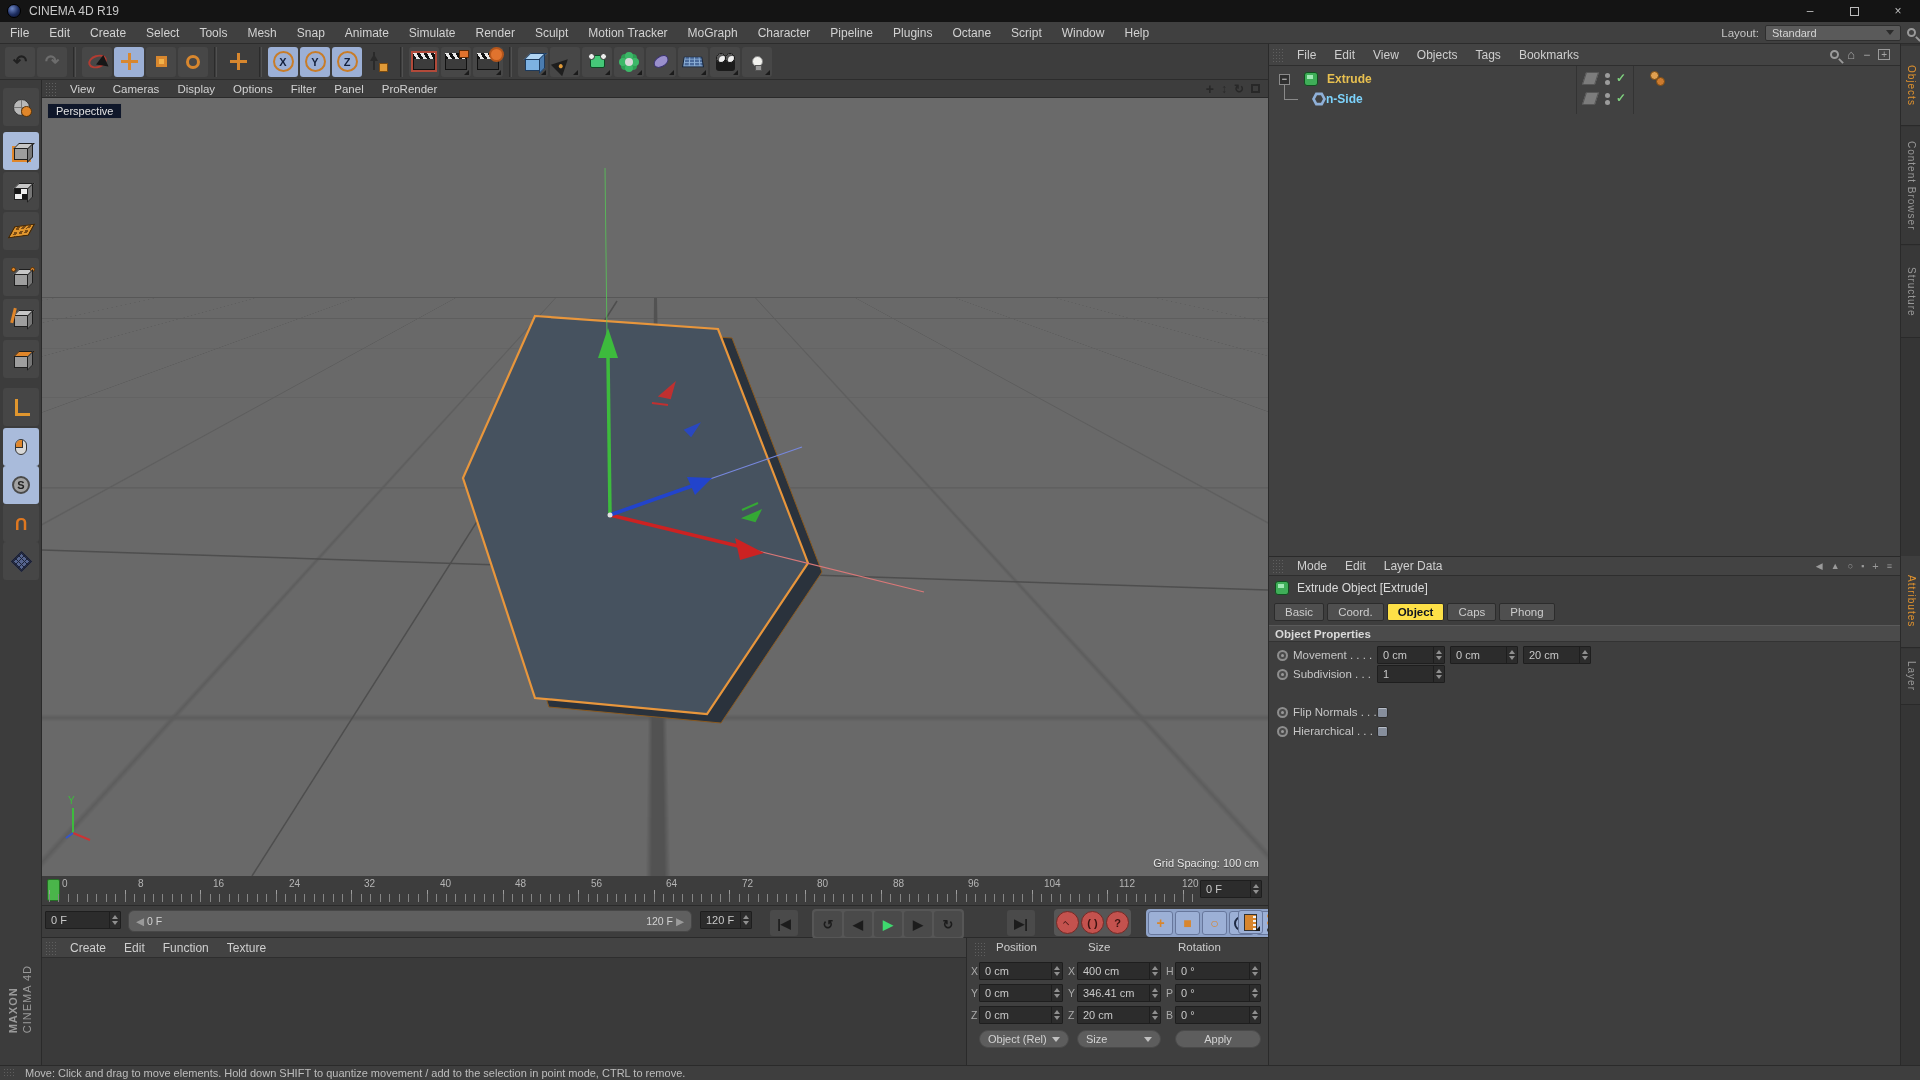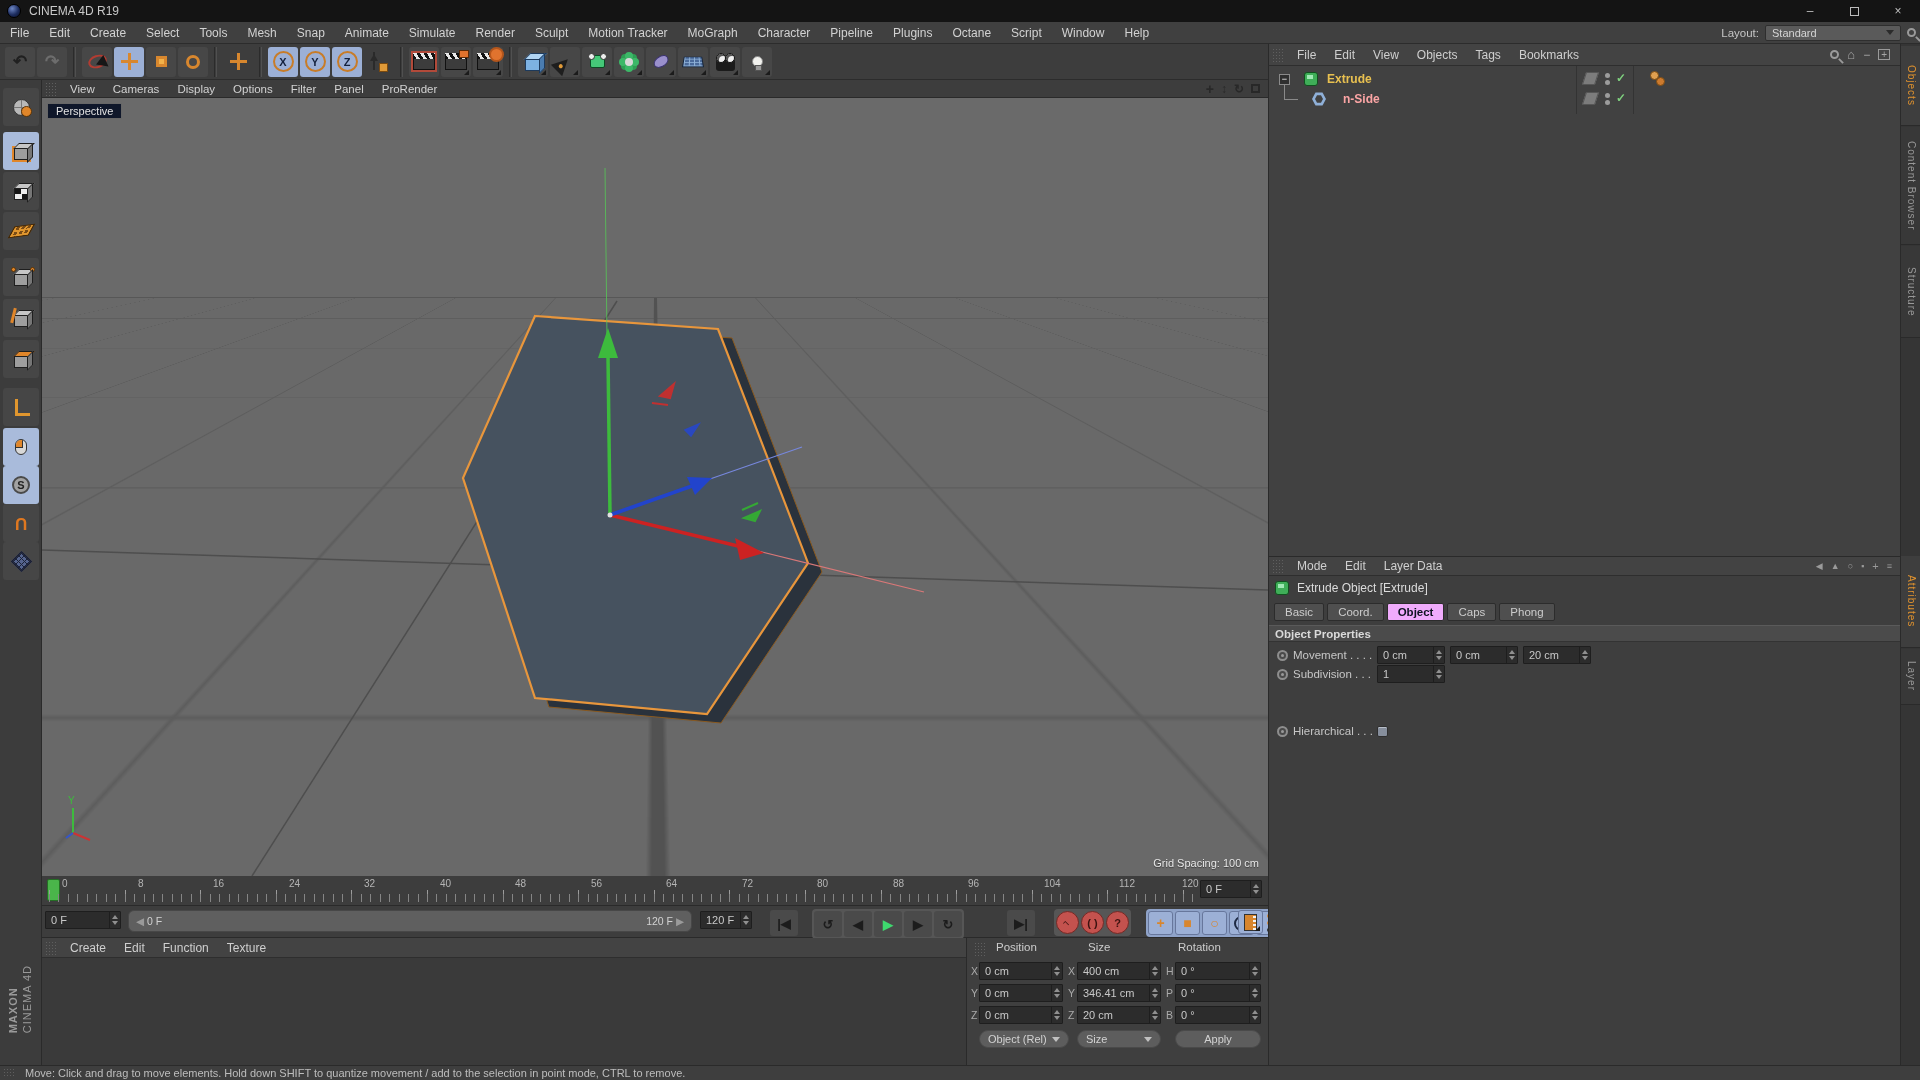--- a/index.html
+++ b/index.html
@@ -640,7 +640,7 @@
         <span class="hexo"></span>
         <span class="hexi"></span>
       </span>
-    <span style="margin-left:17px;color:#fca5a5">n-Side</span>
+    <span style="margin-left:0;color:#7dd3fc">n-Side</span>
     <div class="vis-sq" style="left:315px;top:3px"></div>
     <div class="vis-dots" style="position:absolute;left:336px;top:2px">
         <i></i>

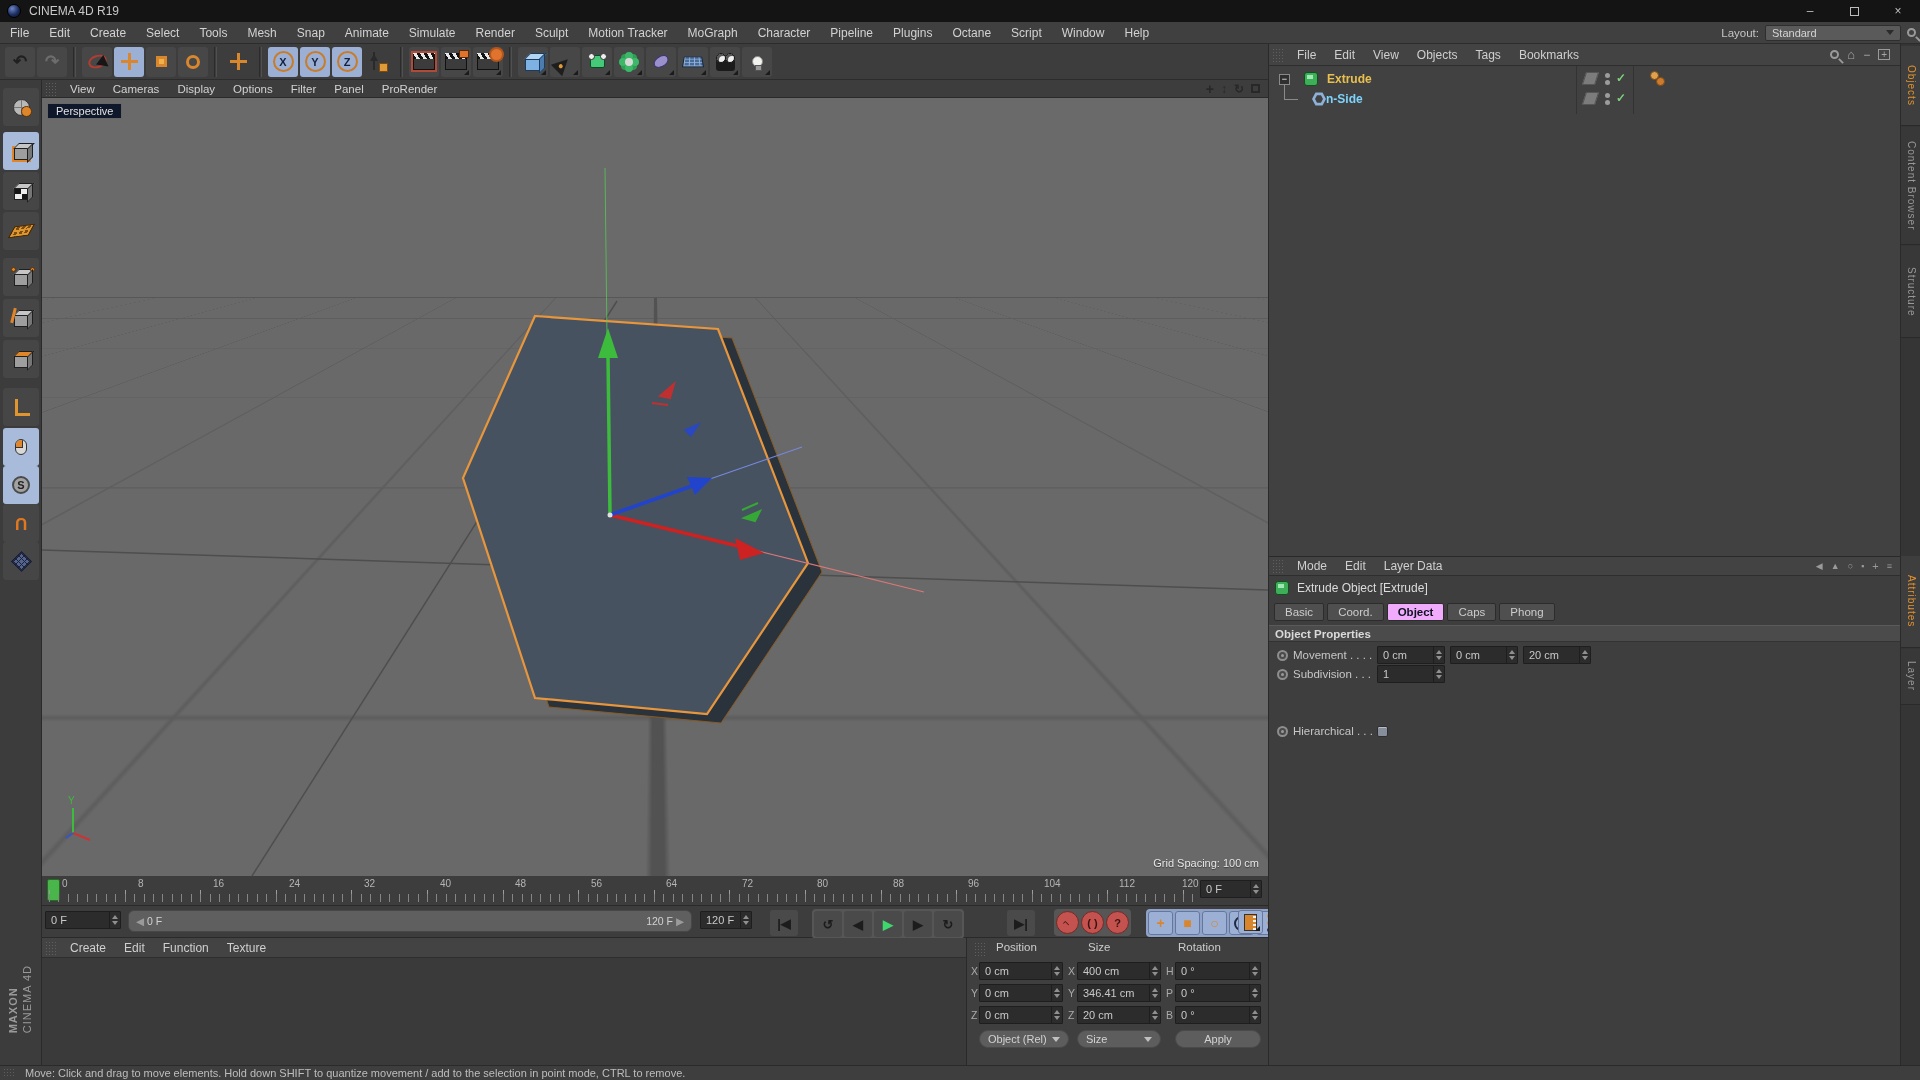--- a/index.html
+++ b/index.html
@@ -154,7 +154,7 @@
   .attr-title{position:absolute;left:6px;top:5px;display:flex;align-items:center;gap:8px;font-size:12px;color:#dcdcdc}
   .tabs{position:absolute;left:5px;top:27px;display:flex;gap:3px}
   .tab{height:18px;padding:0 10px;background:#4f4f4f;border:1px solid #2c2c2c;border-radius:2px;font-size:11.5px;color:#ccc;display:flex;align-items:center}
-  .tab.active{background:#f0abfc;color:#0d1320;font-weight:bold}
+  .tab.active{background:#fde047;color:#0d1320;font-weight:bold}
   .section-bar{position:absolute;left:0;top:49px;width:100%;height:17px;background:#4b4b4b;border-top:1px solid #5a5a5a;border-bottom:1px solid #333;font-size:11.5px;color:#dadada;display:flex;align-items:center;padding-left:6px;font-weight:bold}
   .arow{position:absolute;left:0;width:100%;height:18px;display:flex;align-items:center;font-size:11.5px;color:#c6c6c6}
   .keycirc{width:11px;height:11px;border:2px solid #8e8e8e;border-radius:50%;background:#4a4a4a;margin:0 5px 0 8px;position:relative;flex:none}

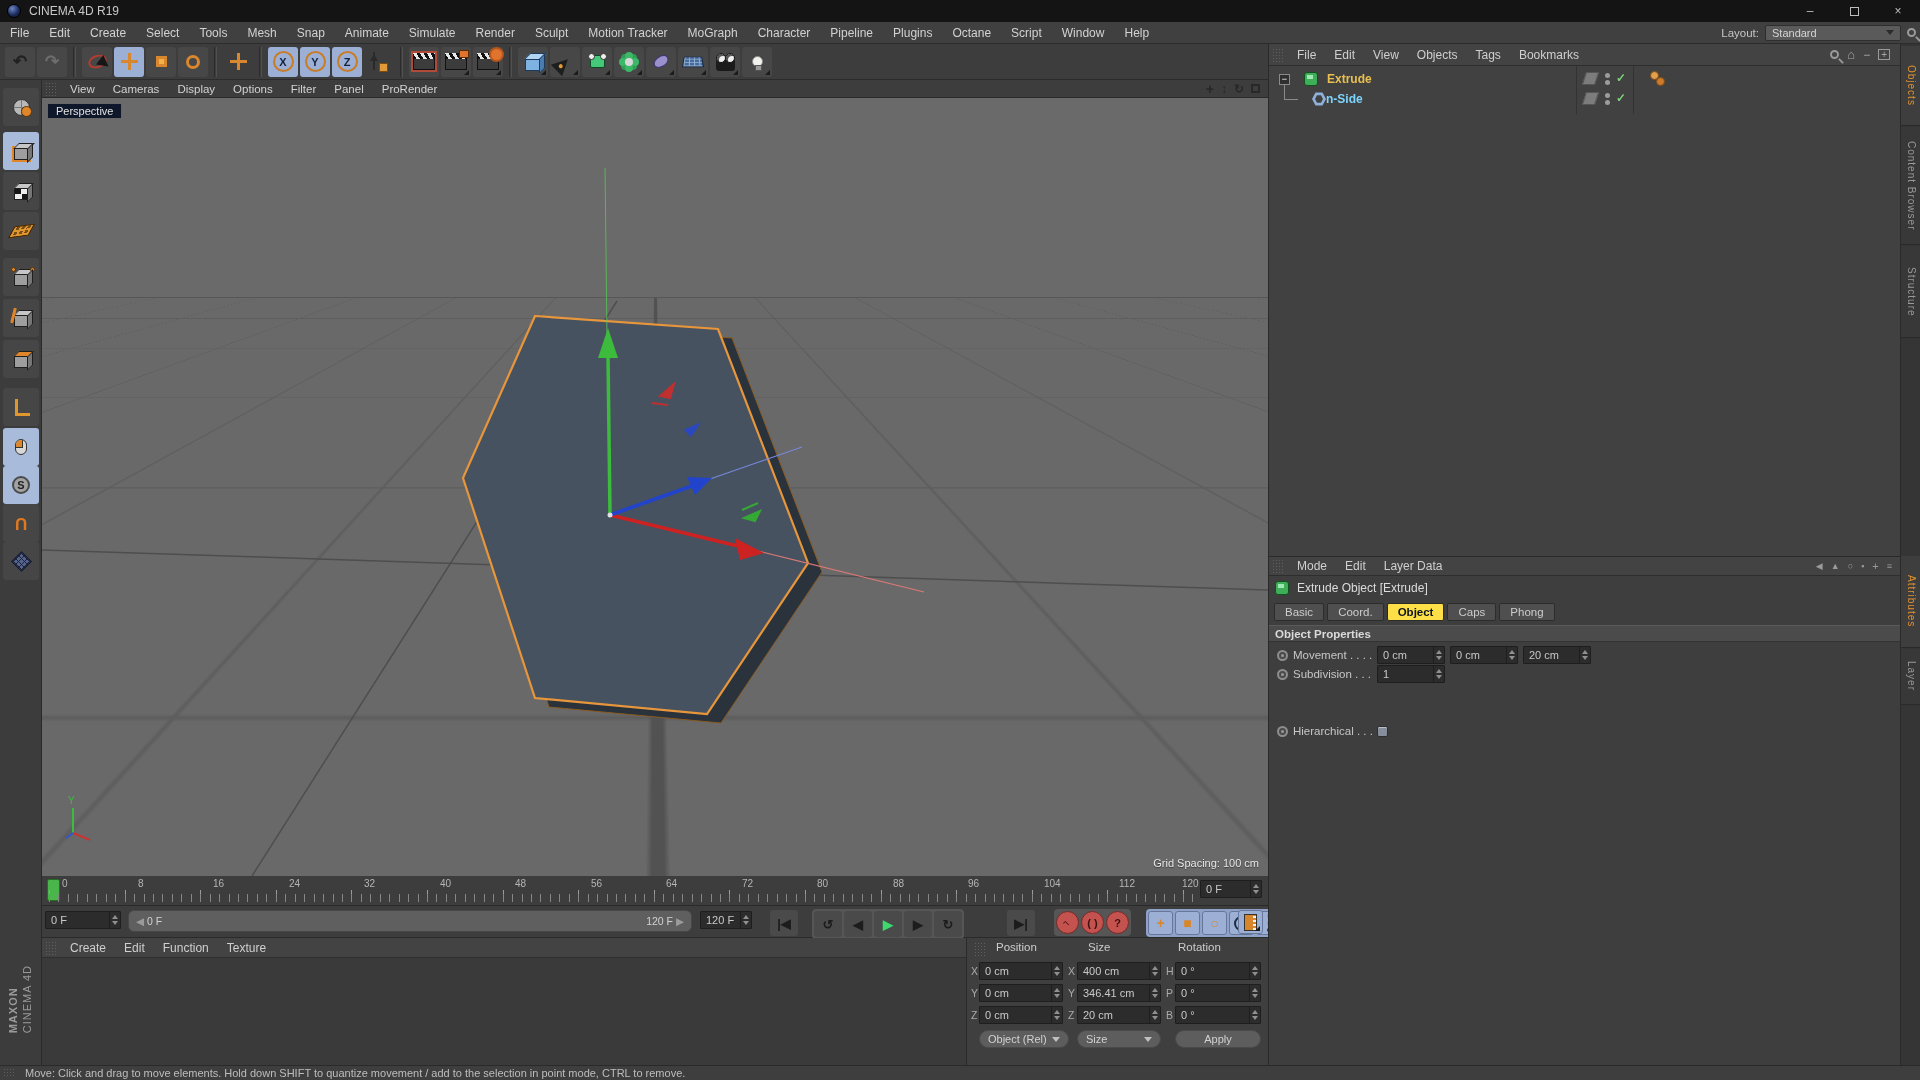--- a/index.html
+++ b/index.html
@@ -713,6 +713,11 @@
         </div>
       </div>
   </div>
+  <div class="arow" style="top:127px">
+    <span class="keycirc"></span>
+    <span class="albl">Flip Normals . . .</span>
+    <span class="chkbox"></span>
+  </div>
   <div class="arow" style="top:146px">
     <span class="keycirc"></span>
     <span class="albl">Hierarchical . . .</span>

